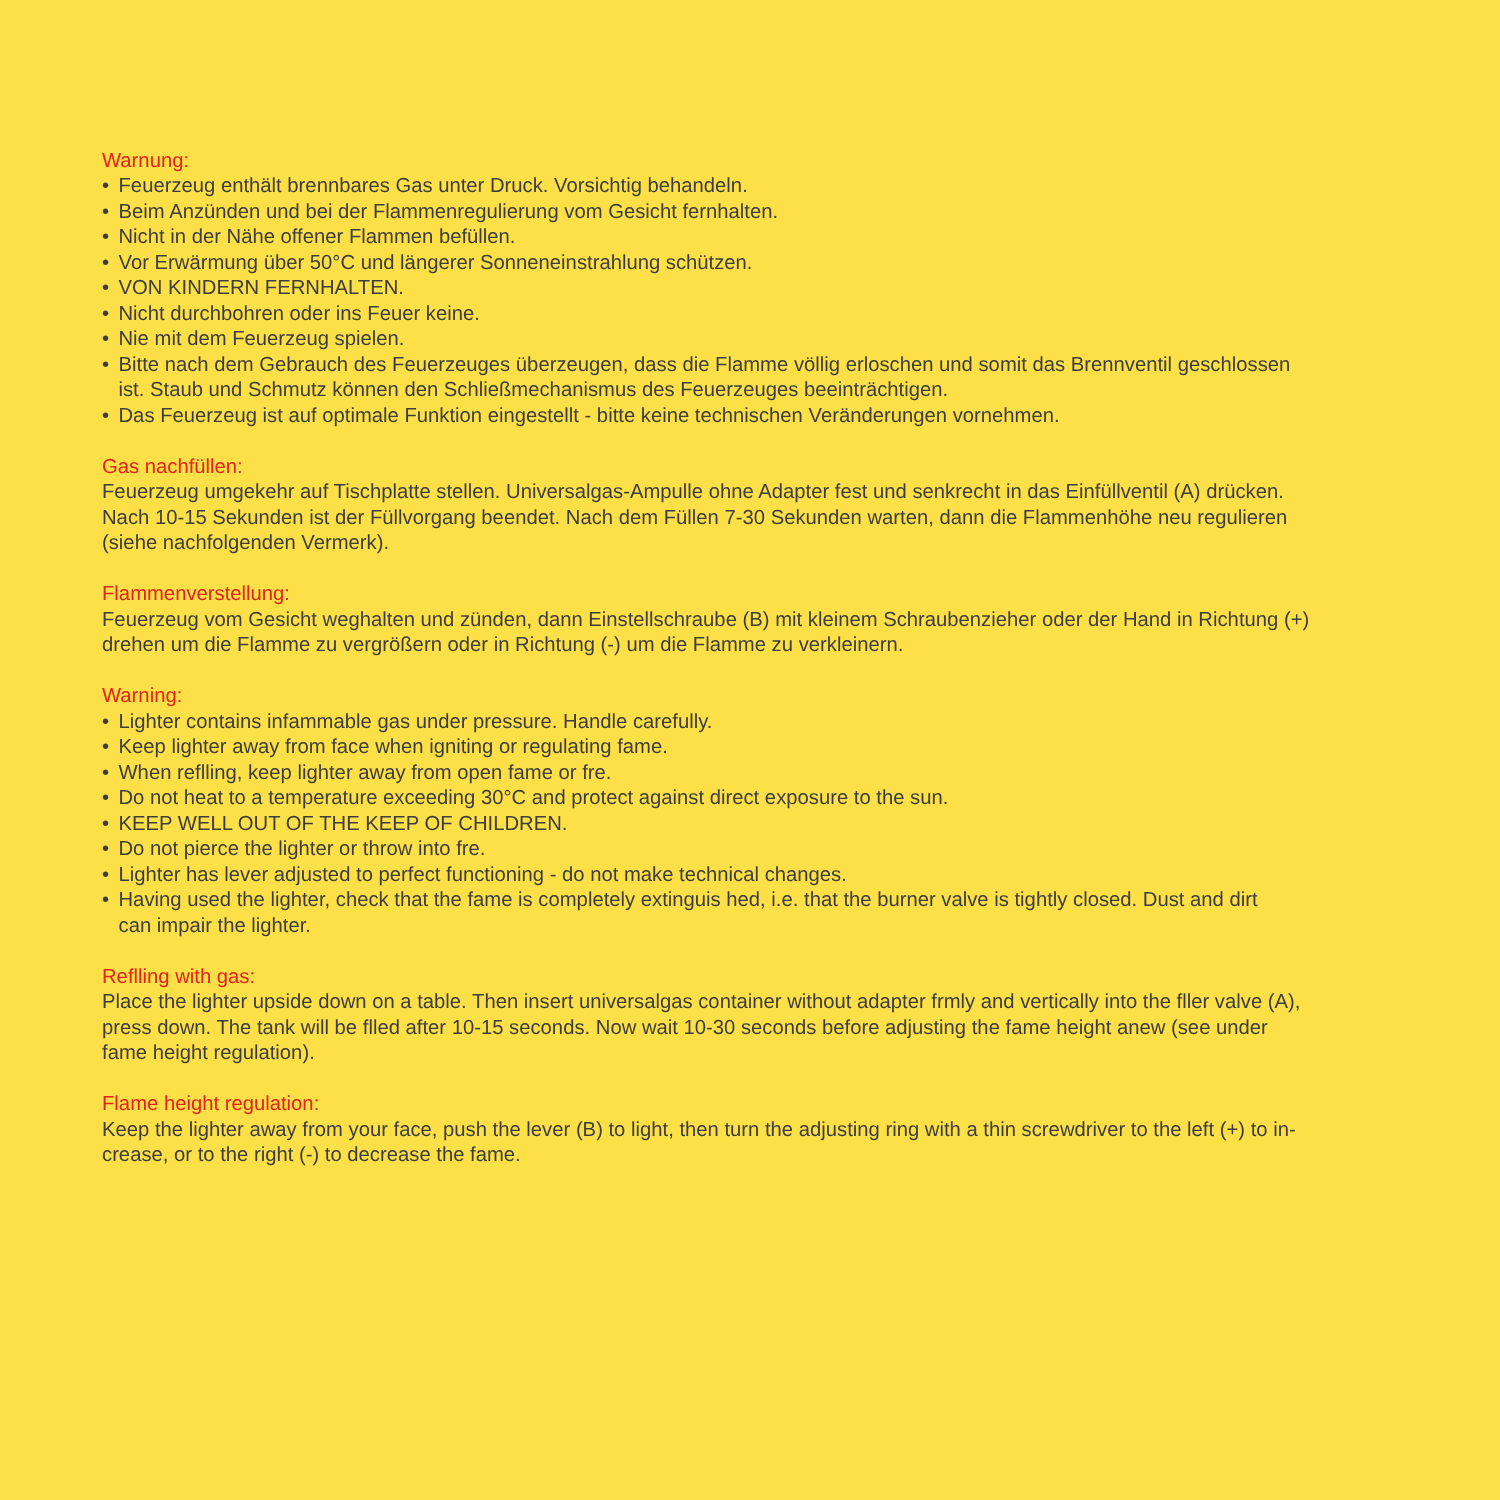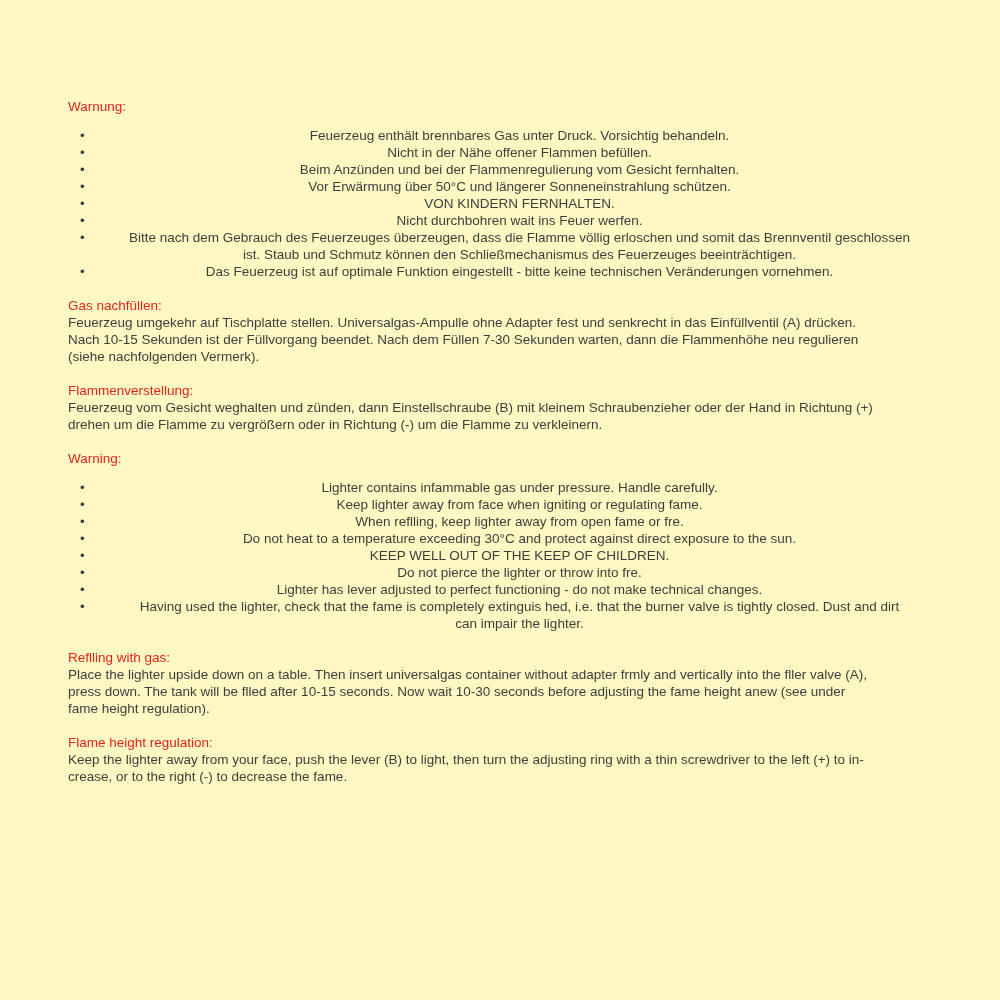--- a/index.html
+++ b/index.html
@@ -11,7 +11,7 @@
     position: relative;
     width: 1000px;
     height: 1000px;
-    background: #fef9c3;
+    background: #fde047;
     box-sizing: border-box;
     padding: 98px 40px 0 68px;
     font-family: "Liberation Sans", sans-serif;

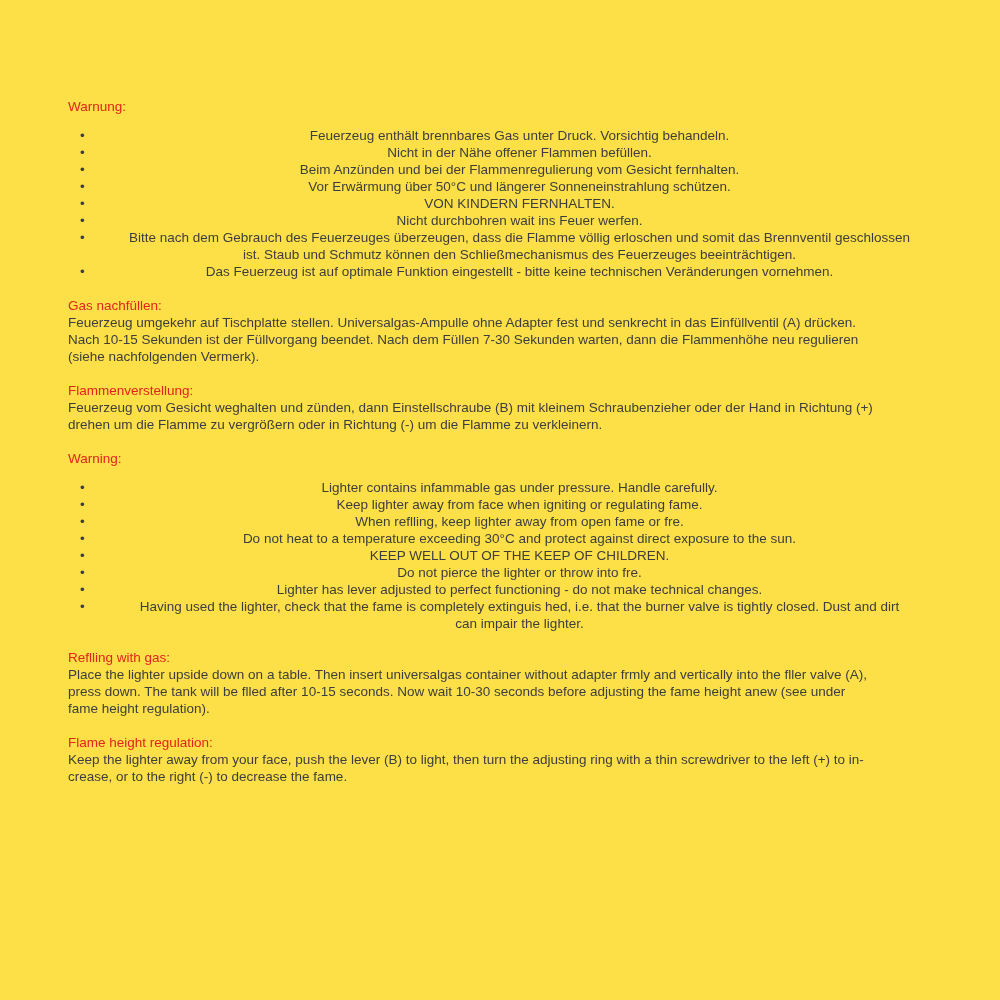--- a/index.html
+++ b/index.html
@@ -37,9 +37,8 @@
   }
   ul.bullet-list {
     list-style: none;
-    margin: 12px;
+    margin: 0;
     padding: 0;
-    text-align: center;
   }
   ul.bullet-list li {
     position: relative;

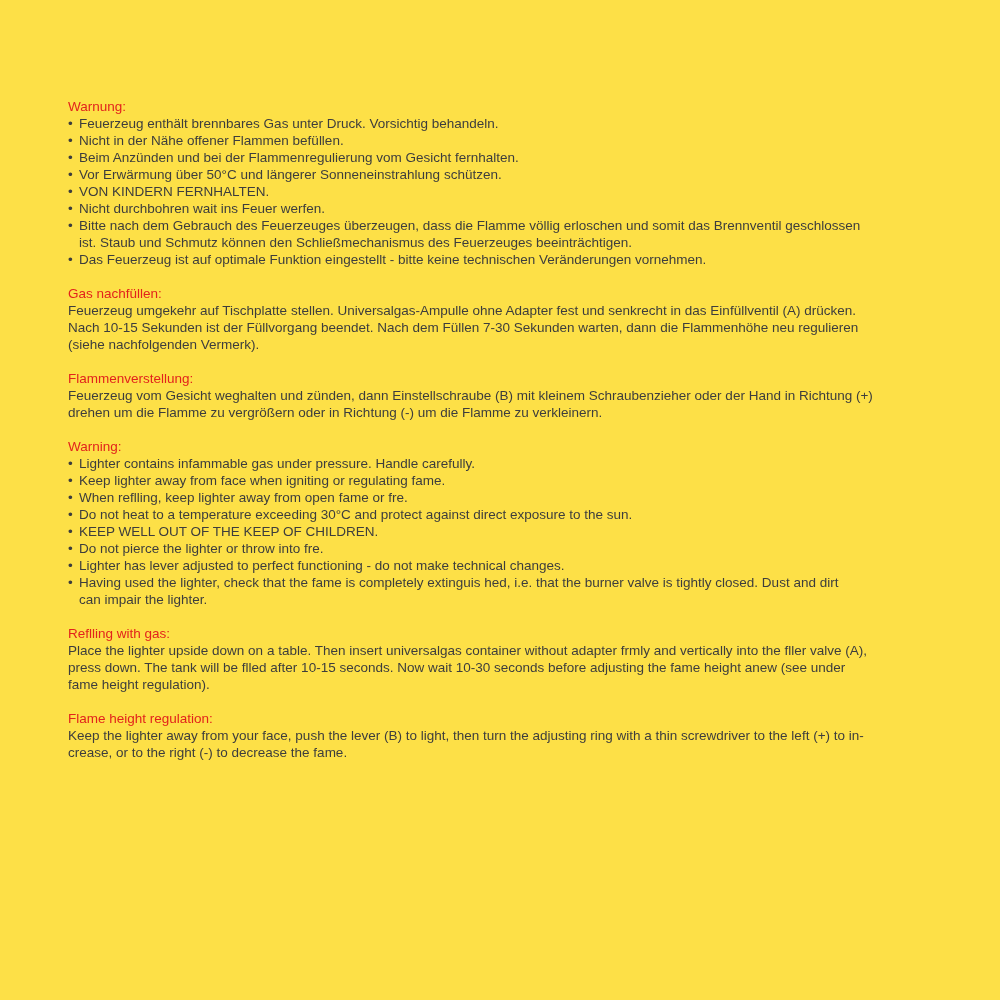--- a/index.html
+++ b/index.html
@@ -62,8 +62,8 @@
     <h2 class="section-heading">Warnung:</h2>
     <ul class="bullet-list">
       <li>Feuerzeug enthält brennbares Gas unter Druck. Vorsichtig behandeln.</li>
+      <li>Beim Anzünden und bei der Flammenregulierung vom Gesicht fernhalten.</li>
       <li>Nicht in der Nähe offener Flammen befüllen.</li>
-      <li>Beim Anzünden und bei der Flammenregulierung vom Gesicht fernhalten.</li>
       <li>Vor Erwärmung über 50°C und längerer Sonneneinstrahlung schützen.</li>
       <li>VON KINDERN FERNHALTEN.</li>
       <li>Nicht durchbohren wait ins Feuer werfen.</li>

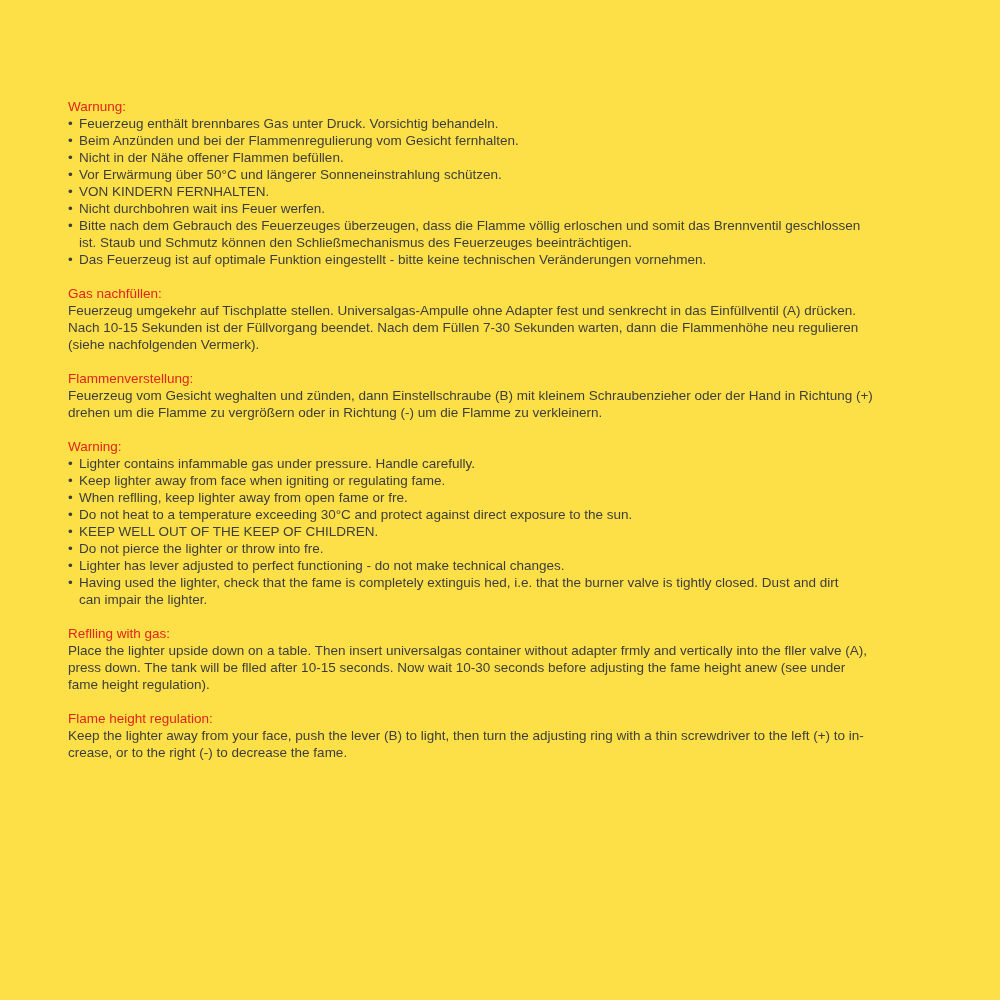--- a/index.html
+++ b/index.html
@@ -66,7 +66,7 @@
       <li>Nicht in der Nähe offener Flammen befüllen.</li>
       <li>Vor Erwärmung über 50°C und längerer Sonneneinstrahlung schützen.</li>
       <li>VON KINDERN FERNHALTEN.</li>
-      <li>Nicht durchbohren wait ins Feuer werfen.</li>
+      <li>Nicht durchbohren oder ins Feuer keine.</li>
       <li>Bitte nach dem Gebrauch des Feuerzeuges überzeugen, dass die Flamme völlig erloschen und somit das Brennventil geschlossen
 ist. Staub und Schmutz können den Schließmechanismus des Feuerzeuges beeinträchtigen.</li>
       <li>Das Feuerzeug ist auf optimale Funktion eingestellt - bitte keine technischen Veränderungen vornehmen.</li>

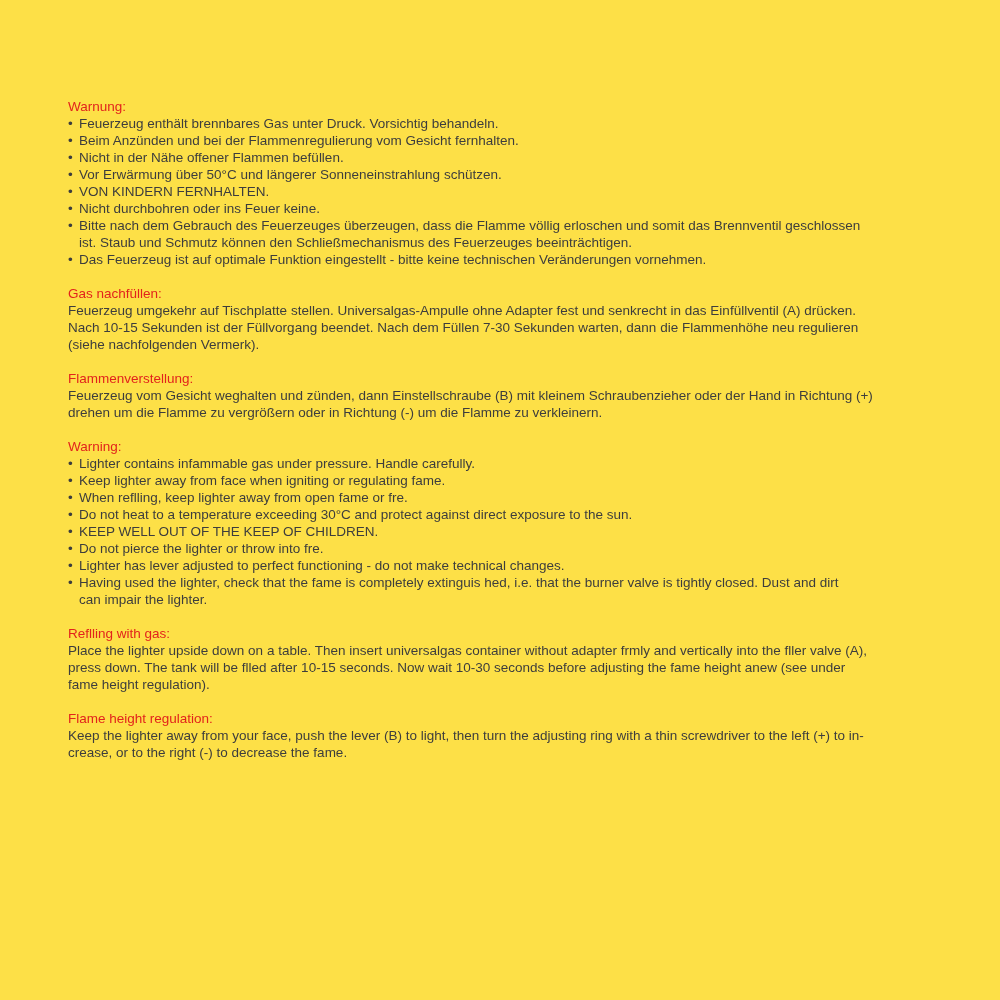--- a/index.html
+++ b/index.html
@@ -67,6 +67,7 @@
       <li>Vor Erwärmung über 50°C und längerer Sonneneinstrahlung schützen.</li>
       <li>VON KINDERN FERNHALTEN.</li>
       <li>Nicht durchbohren oder ins Feuer keine.</li>
+      <li>Nie mit dem Feuerzeug spielen.</li>
       <li>Bitte nach dem Gebrauch des Feuerzeuges überzeugen, dass die Flamme völlig erloschen und somit das Brennventil geschlossen
 ist. Staub und Schmutz können den Schließmechanismus des Feuerzeuges beeinträchtigen.</li>
       <li>Das Feuerzeug ist auf optimale Funktion eingestellt - bitte keine technischen Veränderungen vornehmen.</li>

